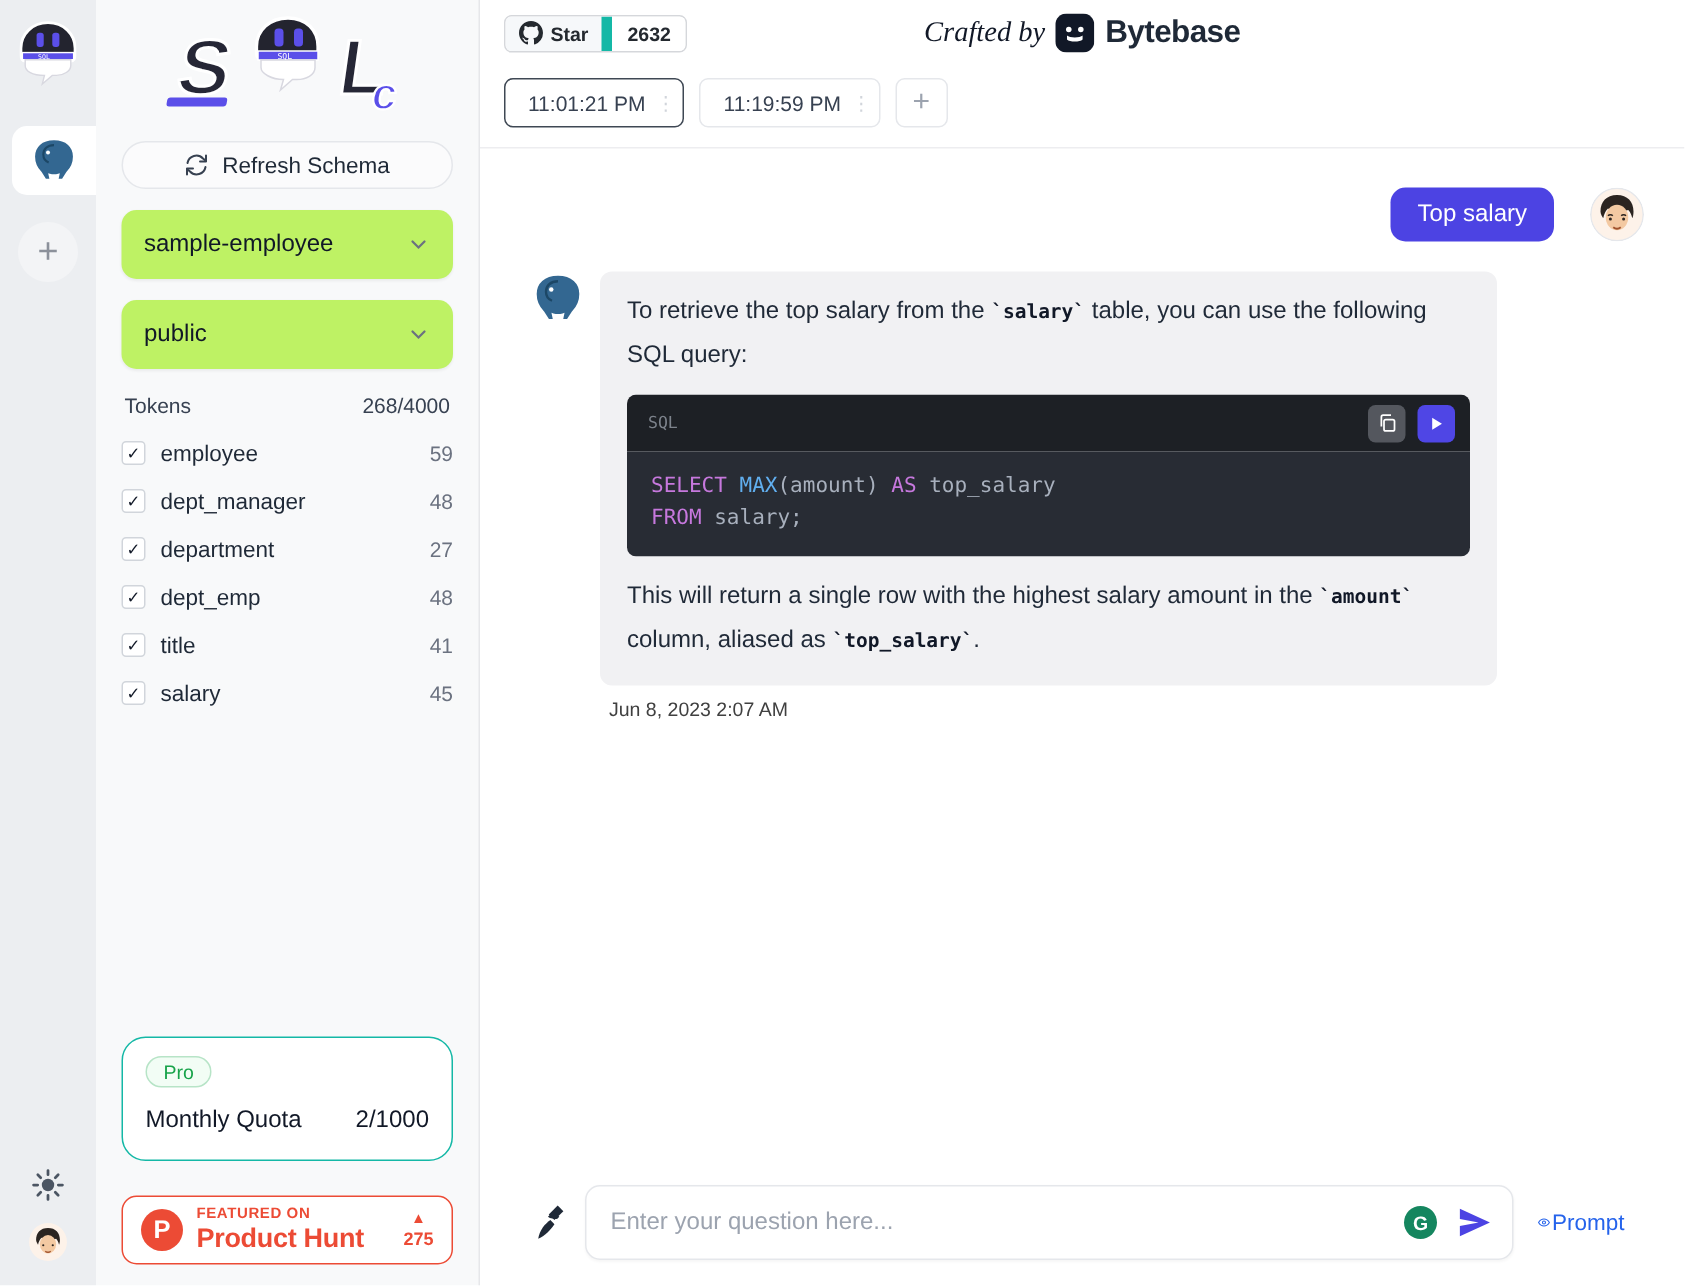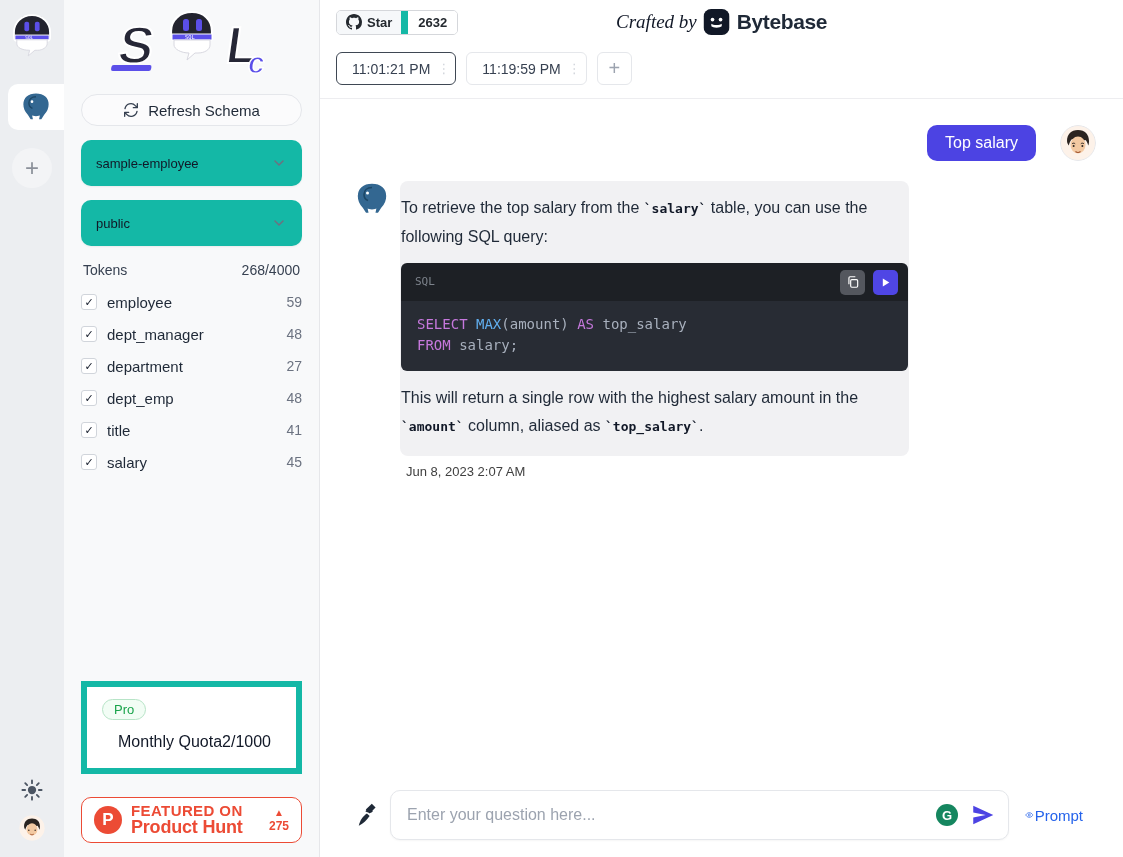--- a/index.html
+++ b/index.html
@@ -19,7 +19,7 @@
   .sidebar { width:256px; background:#f8f9fa; border-right:1px solid #e6e7ea; display:flex; flex-direction:column; padding:0 17px; flex-shrink:0; }
   .logo-row { height:94px; display:flex; align-items:center; justify-content:center; }
   .refresh-btn { height:32px; border:1px solid #e5e7eb; border-radius:16px; background:#fbfbfc; display:flex; align-items:center; justify-content:center; gap:9px; font-size:15px; color:#1f2937; cursor:pointer; }
-  .select { margin-top:14px; height:46px; background:#14b8a6; border-radius:10px; box-shadow:0 1px 2px rgba(0,0,0,.06); display:flex; align-items:center; justify-content:space-between; padding:0 15px; font-size:13px; color:#111827; cursor:pointer; }
+  .select { margin-top:14px; height:46px; background:#bef264; border-radius:10px; box-shadow:0 1px 2px rgba(0,0,0,.06); display:flex; align-items:center; justify-content:space-between; padding:0 15px; font-size:16px; color:#111827; cursor:pointer; }
   .tokens-row { display:flex; justify-content:space-between; padding:16px 2px 8px; font-size:14px; color:#374151; }
   .table-row { height:32px; display:flex; align-items:center; gap:10px; font-size:15px; color:#1f2937; }
   .cbx { width:16px; height:16px; background:#fff; border:1px solid #d1d5db; border-radius:3px; display:flex; align-items:center; justify-content:center; font-size:11px; color:#111827; cursor:pointer; flex-shrink:0; }

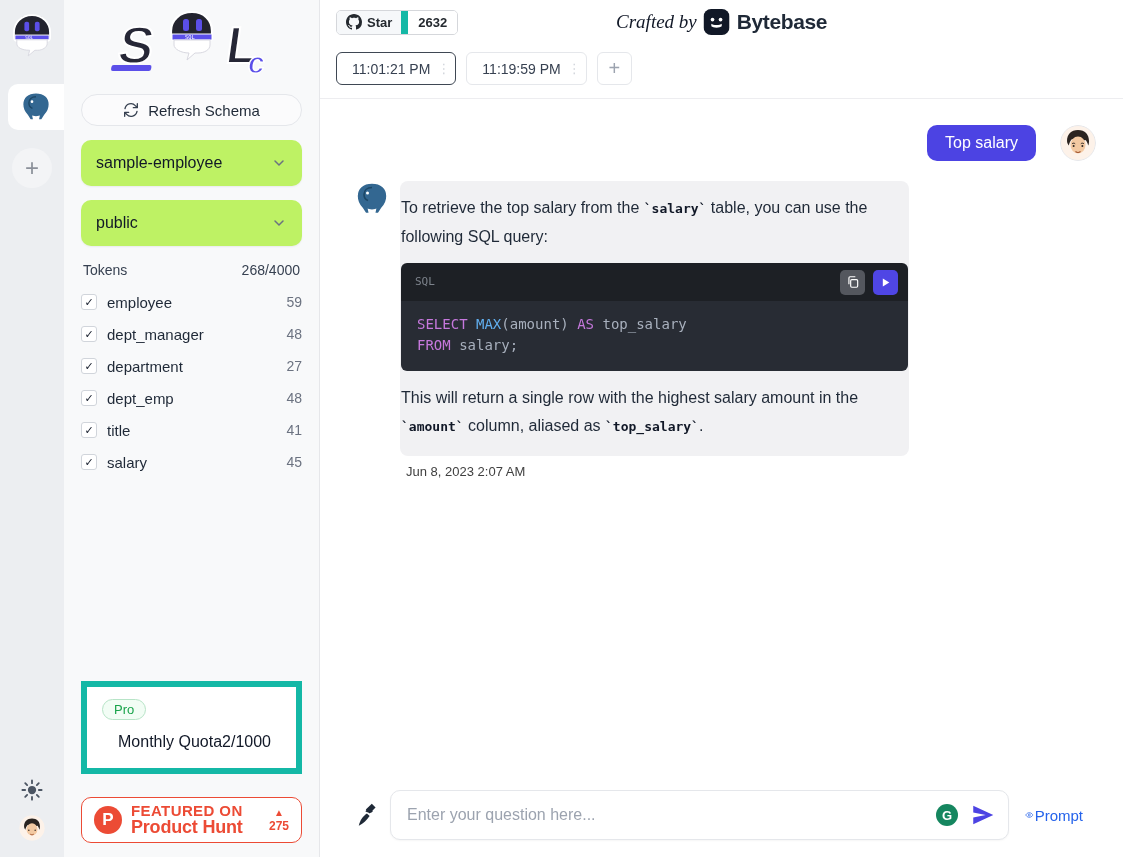--- a/index.html
+++ b/index.html
@@ -57,7 +57,7 @@
   .bubble-user { background:#4c43e3; color:#fff; font-size:16px; padding:9px 18px; border-radius:10px; cursor:default; }
   .avatar { width:36px; height:36px; border-radius:50%; overflow:hidden; flex-shrink:0; }
   .assistant-row { display:flex; gap:10px; padding:20px 0 0 34px; align-items:flex-start; }
-  .bubble-assistant { width:509px; background:#f1f1f3; border-radius:8px; padding:13px 1px 15px; font-size:16px; color:#1f2937; line-height:28px; }
+  .bubble-assistant { width:598px; background:#f1f1f3; border-radius:8px; padding:13px 18px 15px; font-size:16px; color:#1f2937; line-height:28px; }
   .inline-code { font-family:"DejaVu Sans Mono", monospace; font-weight:bold; font-size:13px; color:#111827; }
   .code-card { border-radius:6px; overflow:hidden; margin:12px 0 13px; }
   .code-head { background:#1d2025; height:38px; display:flex; align-items:center; padding:0 10px 0 14px; }

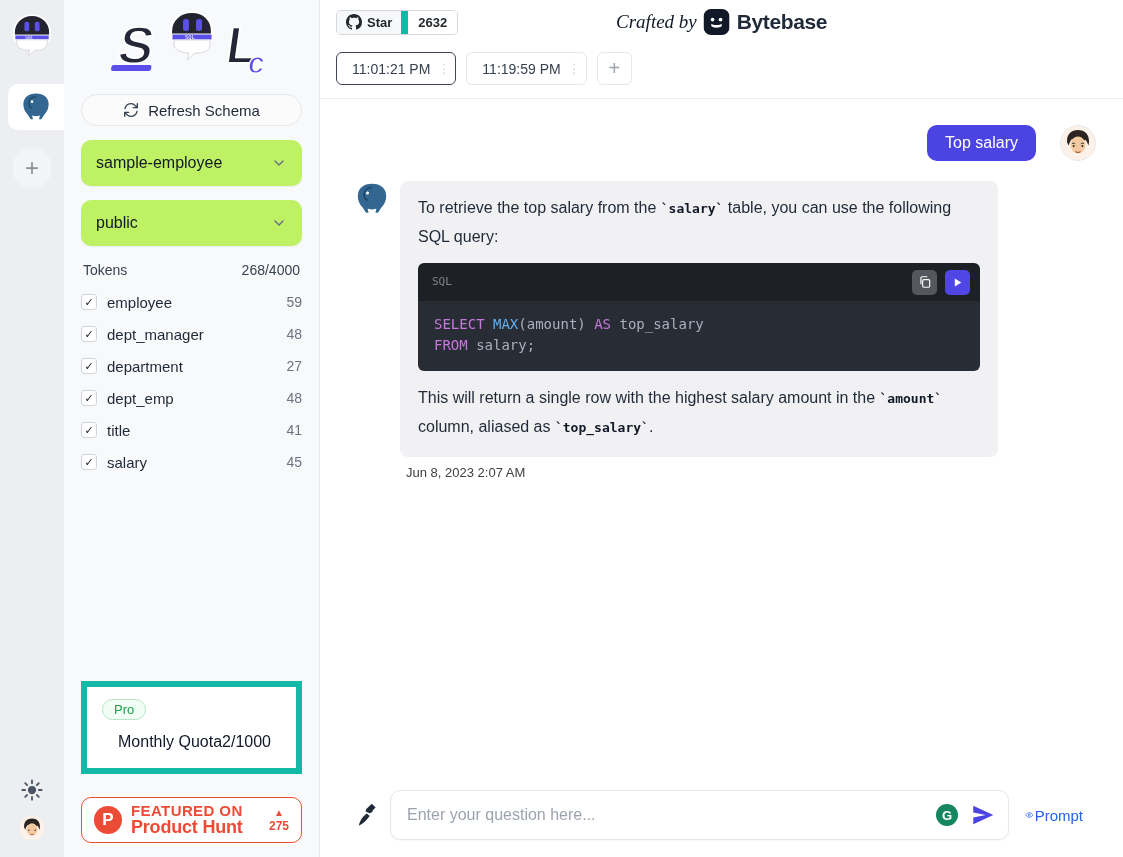--- a/index.html
+++ b/index.html
@@ -25,7 +25,7 @@
   .cbx { width:16px; height:16px; background:#fff; border:1px solid #d1d5db; border-radius:3px; display:flex; align-items:center; justify-content:center; font-size:11px; color:#111827; cursor:pointer; flex-shrink:0; }
   .tbl-count { margin-left:auto; font-size:14px; color:#6b7280; }
   .side-spacer { flex:1; }
-  .quota-card { border:6px solid #14b8a6; border-radius:0; background:#fff; padding:12px 15px 17px; margin-bottom:23px; }
+  .quota-card { border:1px solid #14b8a6; border-radius:16px; background:#fff; padding:12px 15px 17px; margin-bottom:23px; }
   .pro-pill { display:inline-block; border:1px solid #b7e4c7; background:#f2fdf5; color:#18a34a; font-size:13px; padding:2px 11px; border-radius:999px; }
   .quota-row { display:flex; margin-top:13px; font-size:16px; color:#111827;margin-left:16px; }
   .ph-badge { border:1.5px solid #ec4b35; border-radius:10px; background:#fff; height:46px; display:flex; align-items:center; padding:0 12px; gap:9px; margin-bottom:14px; cursor:pointer; }

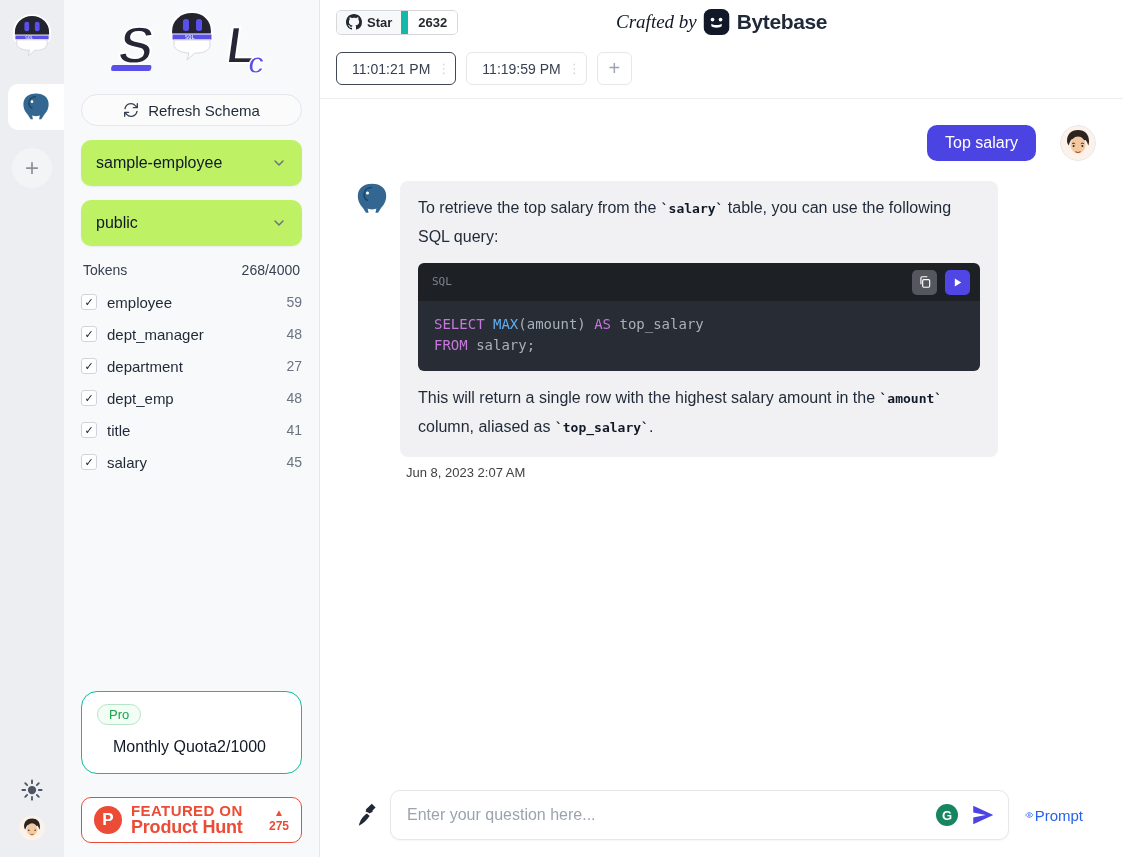--- a/index.html
+++ b/index.html
@@ -27,7 +27,7 @@
   .side-spacer { flex:1; }
   .quota-card { border:1px solid #14b8a6; border-radius:16px; background:#fff; padding:12px 15px 17px; margin-bottom:23px; }
   .pro-pill { display:inline-block; border:1px solid #b7e4c7; background:#f2fdf5; color:#18a34a; font-size:13px; padding:2px 11px; border-radius:999px; }
-  .quota-row { display:flex; margin-top:13px; font-size:16px; color:#111827;margin-left:16px; }
+  .quota-row { display:flex; justify-content:space-between; margin-top:13px; font-size:16px; color:#111827; }
   .ph-badge { border:1.5px solid #ec4b35; border-radius:10px; background:#fff; height:46px; display:flex; align-items:center; padding:0 12px; gap:9px; margin-bottom:14px; cursor:pointer; }
   .ph-circle { width:28px; height:28px; border-radius:50%; background:#ec4b35; color:#fff; font-weight:bold; font-size:17px; display:flex; align-items:center; justify-content:center; flex-shrink:0; }
   .ph-texts { display:flex; flex-direction:column; line-height:1.05; }

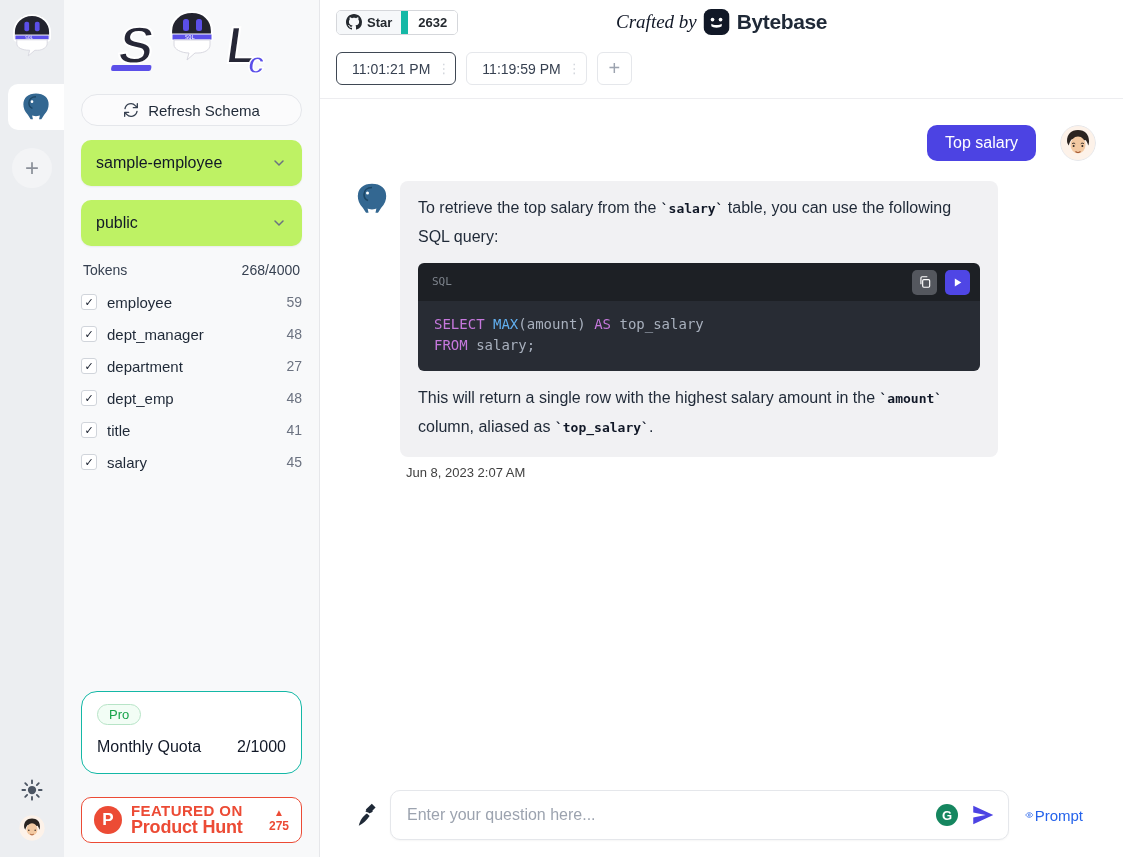--- a/index.html
+++ b/index.html
@@ -31,7 +31,7 @@
   .ph-badge { border:1.5px solid #ec4b35; border-radius:10px; background:#fff; height:46px; display:flex; align-items:center; padding:0 12px; gap:9px; margin-bottom:14px; cursor:pointer; }
   .ph-circle { width:28px; height:28px; border-radius:50%; background:#ec4b35; color:#fff; font-weight:bold; font-size:17px; display:flex; align-items:center; justify-content:center; flex-shrink:0; }
   .ph-texts { display:flex; flex-direction:column; line-height:1.05; }
-  .ph-featured { font-size:15px; font-weight:bold; color:#ec4b35; letter-spacing:.4px; }
+  .ph-featured { font-size:10px; font-weight:bold; color:#ec4b35; letter-spacing:.4px; }
   .ph-name { font-size:18px; font-weight:800; color:#ec4b35; letter-spacing:-.2px; }
   .ph-vote { margin-left:auto; display:flex; flex-direction:column; align-items:center; color:#ec4b35; line-height:1; }
   .ph-tri { font-size:10px; }

